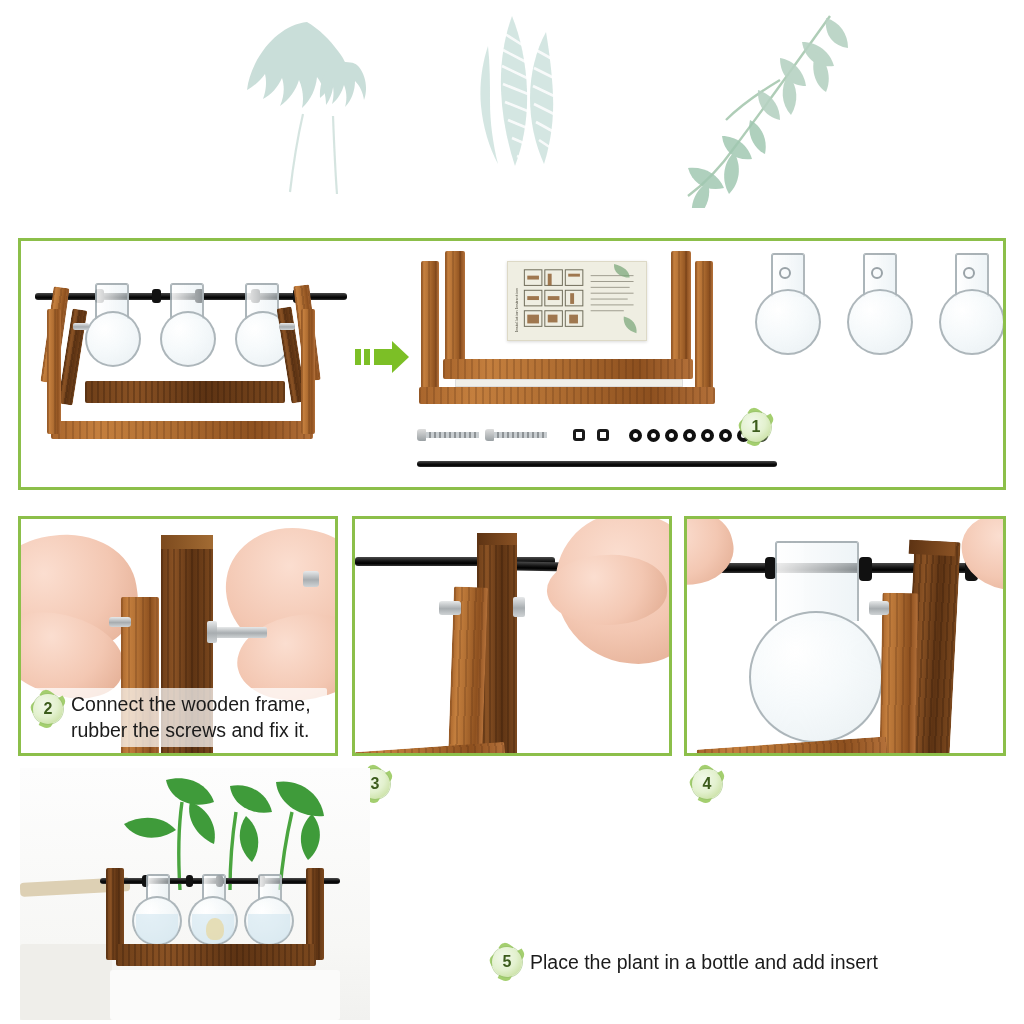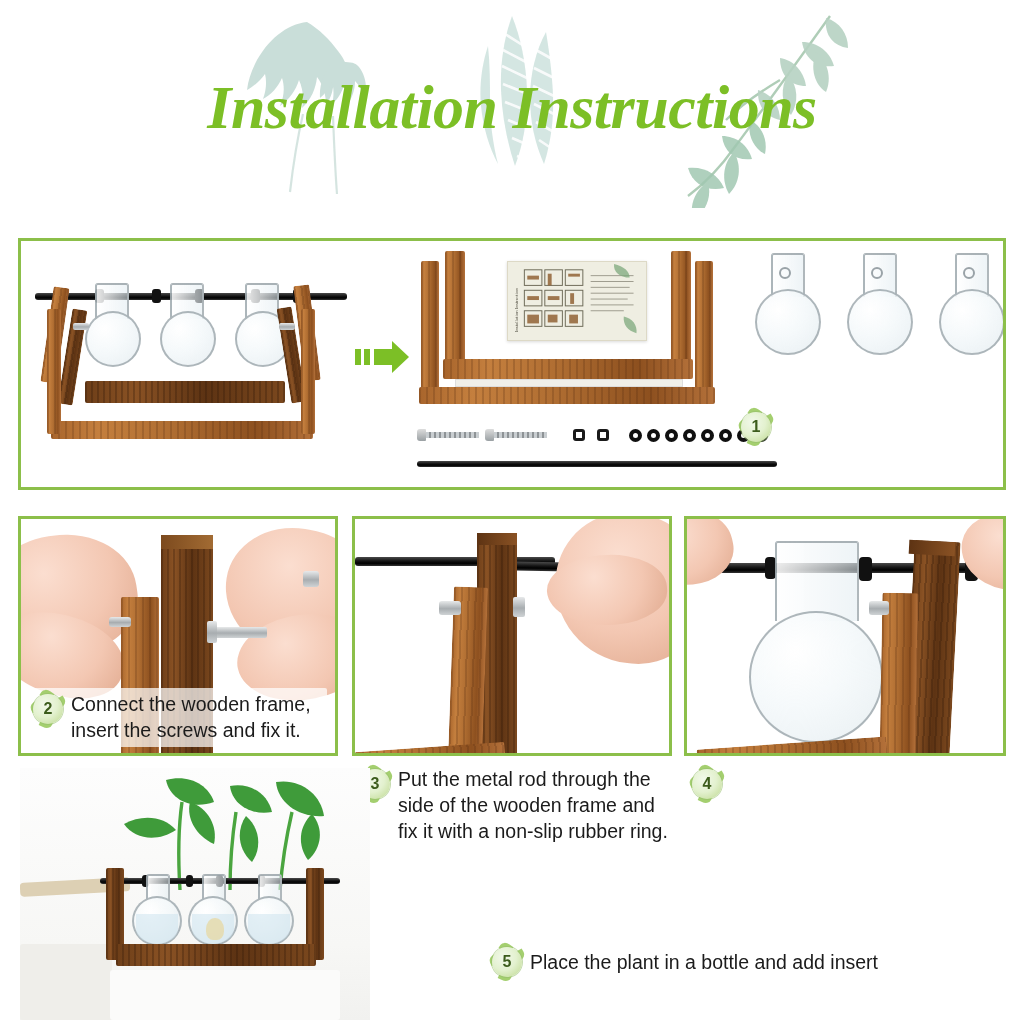--- a/index.html
+++ b/index.html
@@ -145,7 +145,6 @@
       </g>
     </svg>
 
-    <div id="title">Installation Instructions</div>
   </div>
 
   <div class="panel" style="left:18px; top:238px; width:988px; height:252px;">

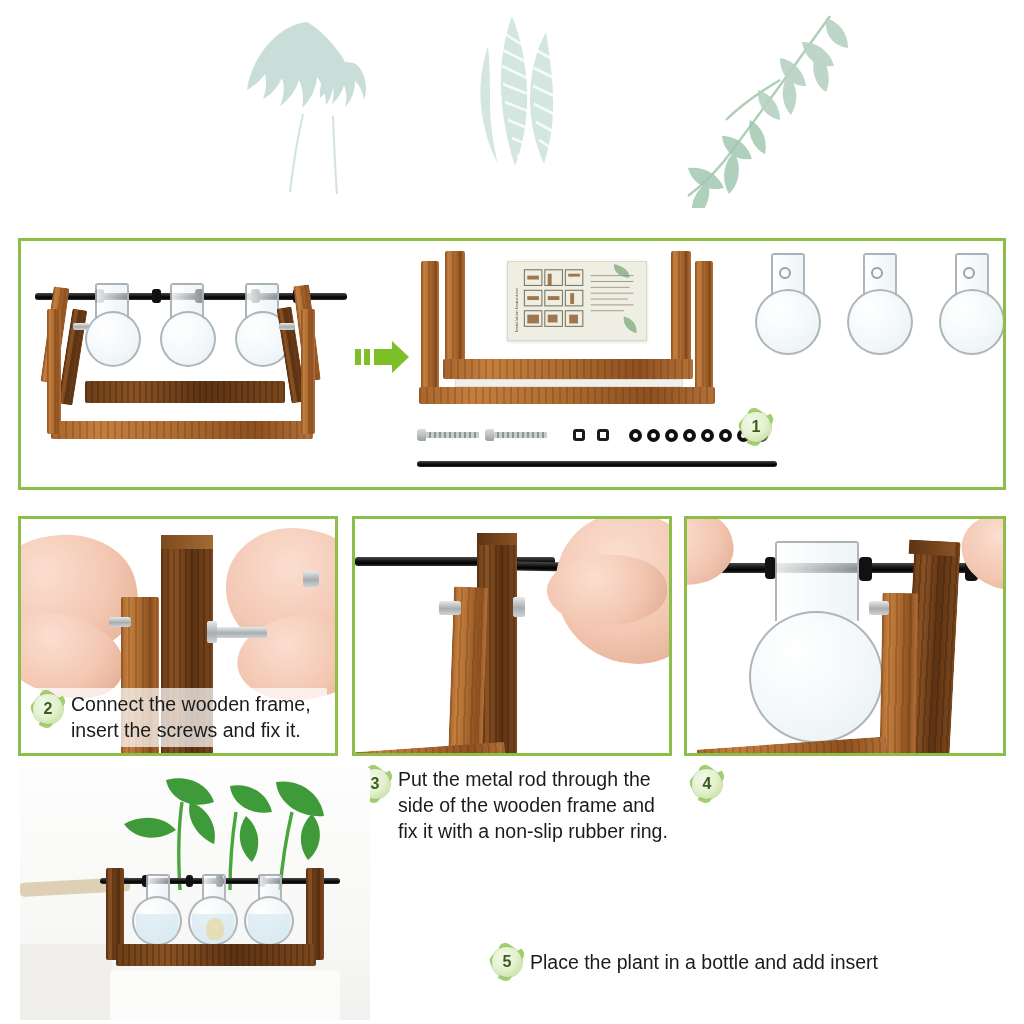--- a/index.html
+++ b/index.html
@@ -310,7 +310,7 @@
           <div class="rosette"></div>
           <div class="n">2</div>
         </div>
-        <div class="txt">Connect the wooden frame, insert the screws and fix it.</div>
+        <div class="txt">Connect the wooden frame, rubber the screws and fix it.</div>
       </div>
     </div>
   </div>

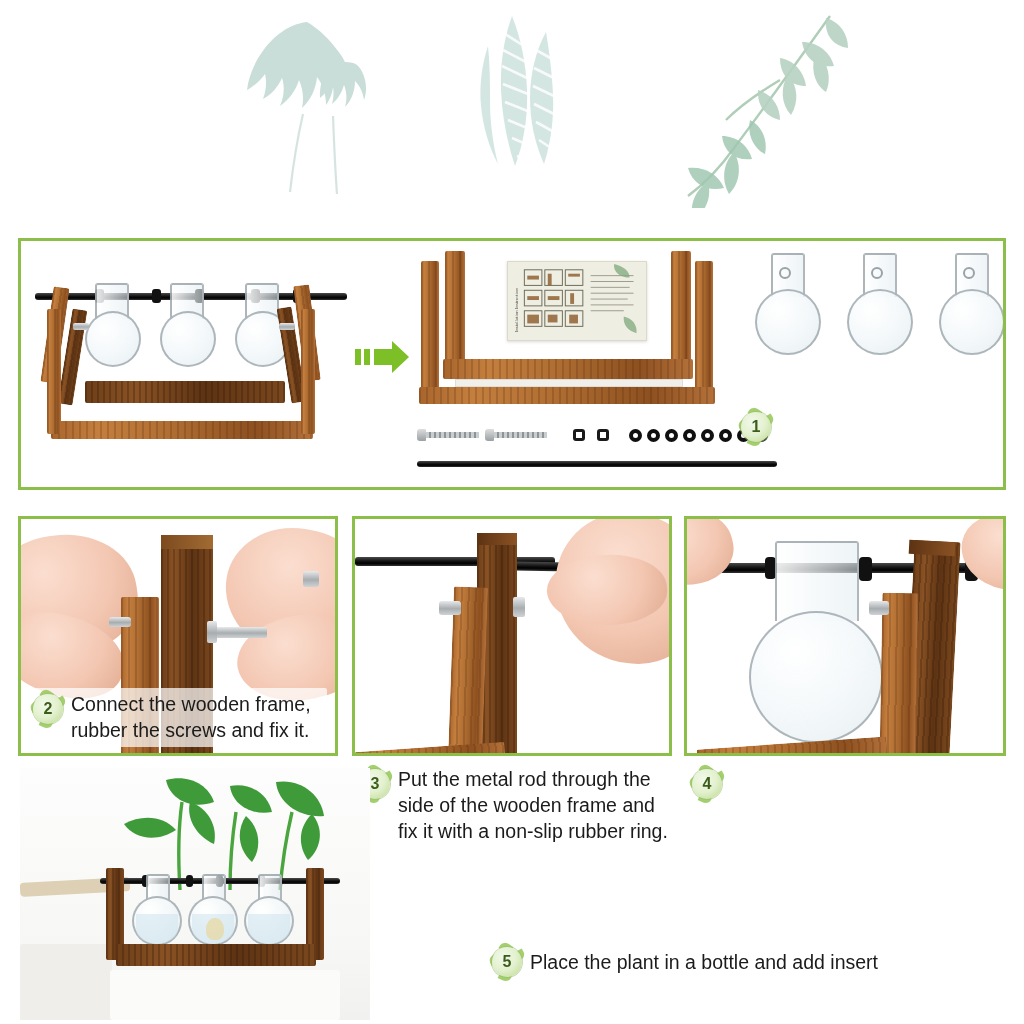--- a/index.html
+++ b/index.html
@@ -341,7 +341,6 @@
       <div class="rosette"></div>
       <div class="n">3</div>
     </div>
-    <div class="txt">Put the metal rod through the side of the wooden frame and fix it with a non-slip rubber ring.</div>
   </div>
 
   <div class="panel" style="left:684px; top:516px; width:322px; height:240px;">

